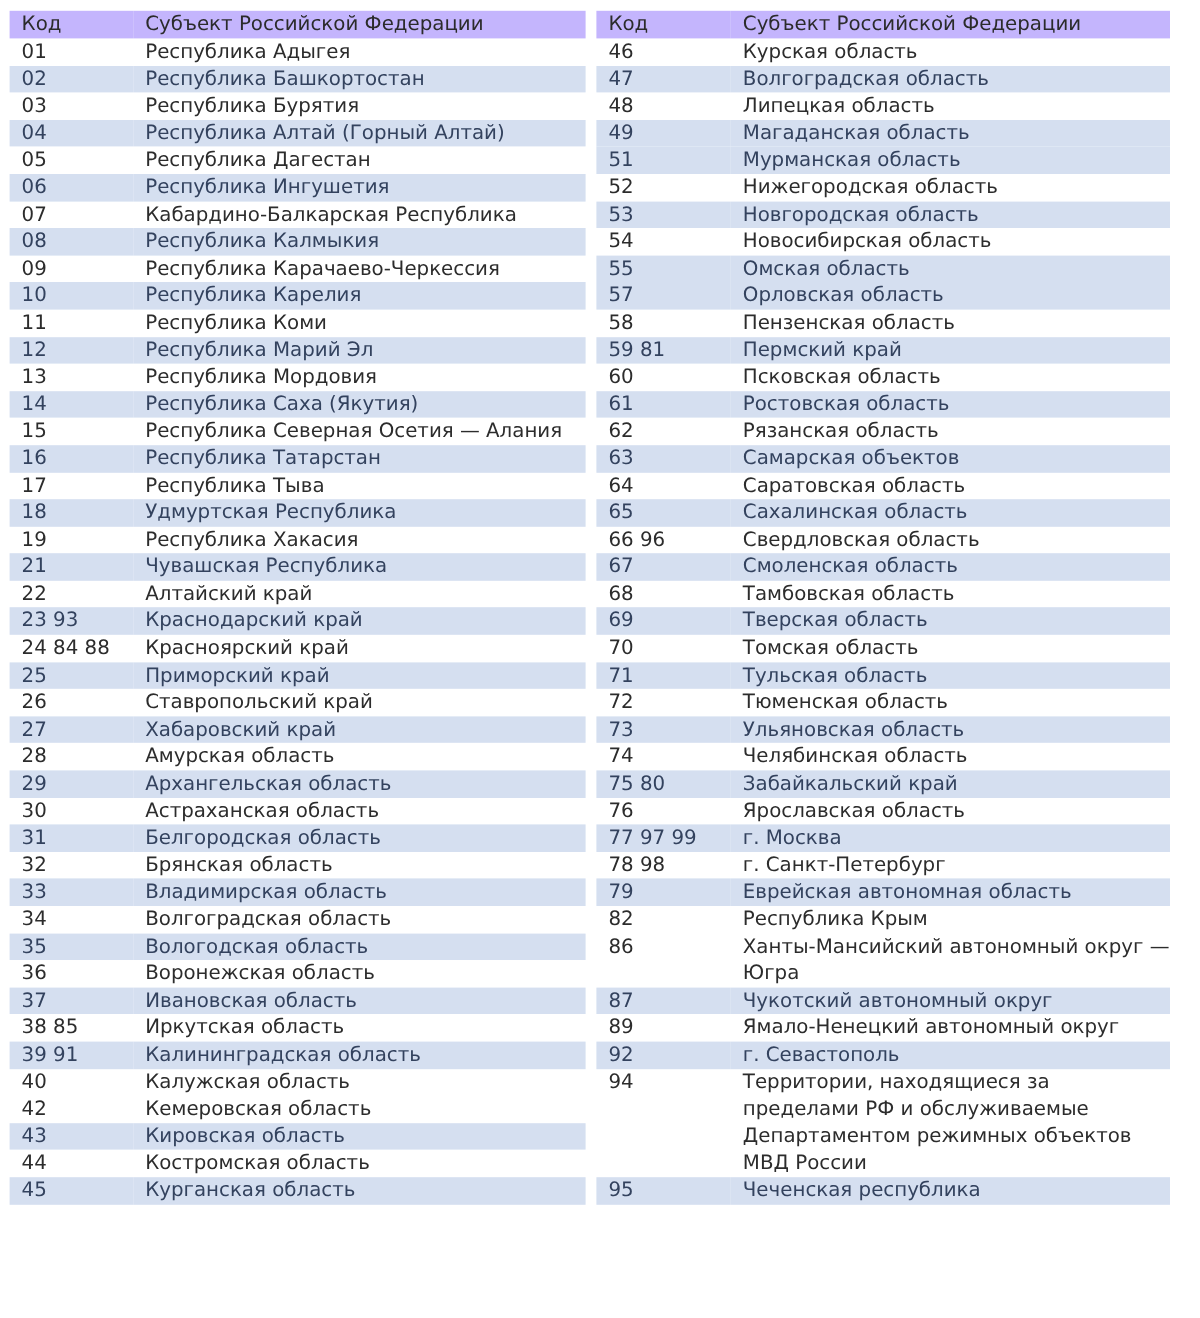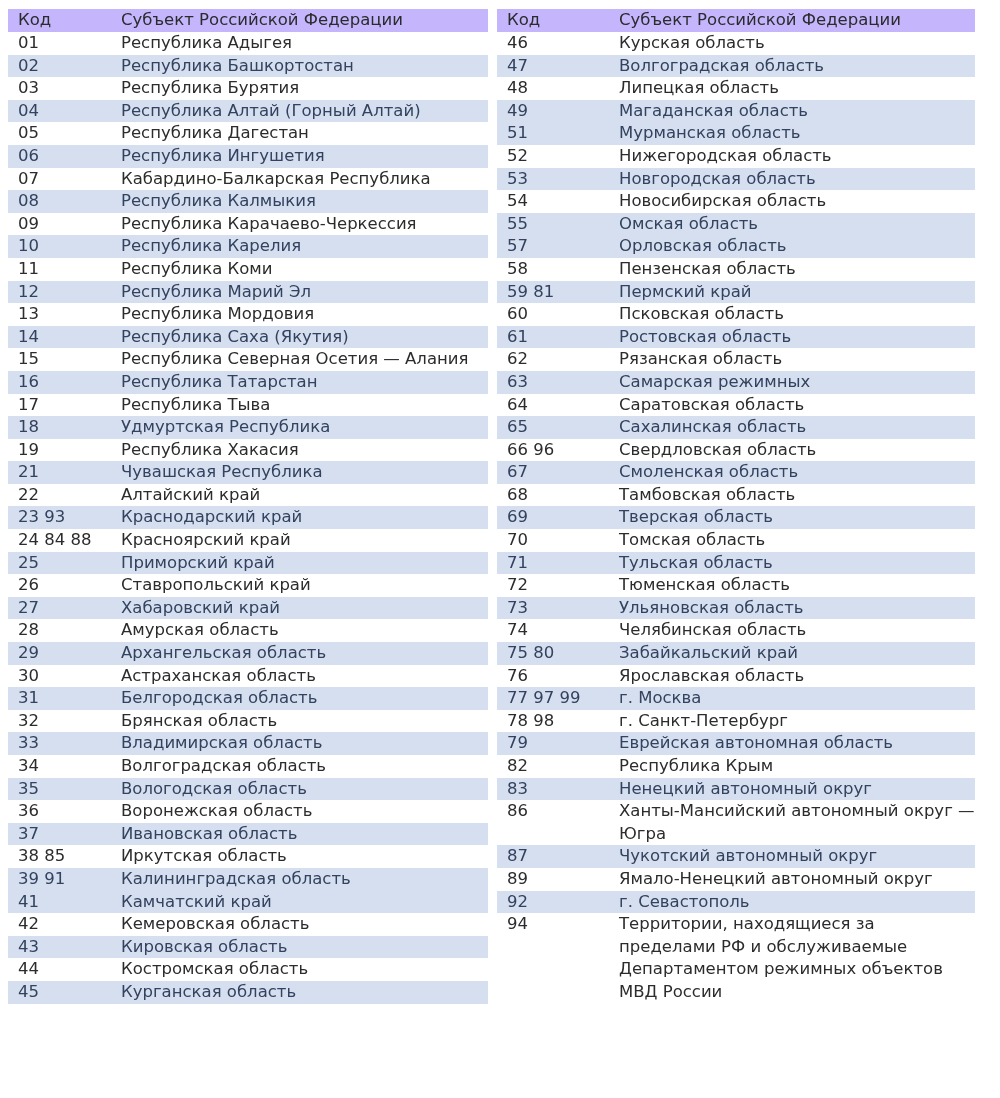--- a/index.html
+++ b/index.html
@@ -281,7 +281,7 @@
       </tr>
       <tr class="stripe">
         <td>63</td>
-        <td class="name">Самарская режимных</td>
+        <td class="name">Самарская объектов</td>
       </tr>
       <tr>
         <td>64</td>

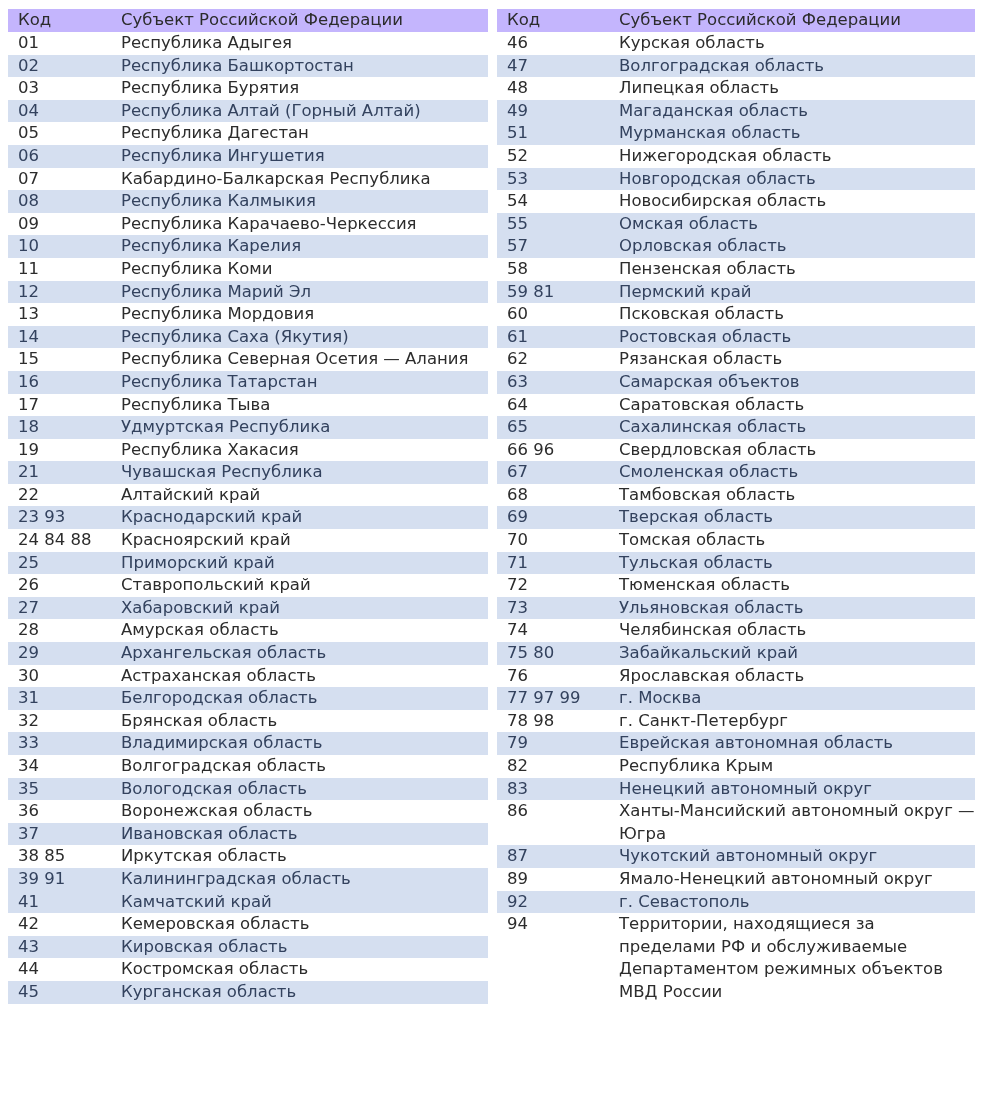--- a/index.html
+++ b/index.html
@@ -351,10 +351,6 @@
         <td>82</td>
         <td class="name">Республика Крым</td>
       </tr>
-      <tr class="stripe">
-        <td>83</td>
-        <td class="name">Ненецкий автономный округ</td>
-      </tr>
       <tr>
         <td>86</td>
         <td class="name">Ханты-Мансийский автономный округ — Югра</td>

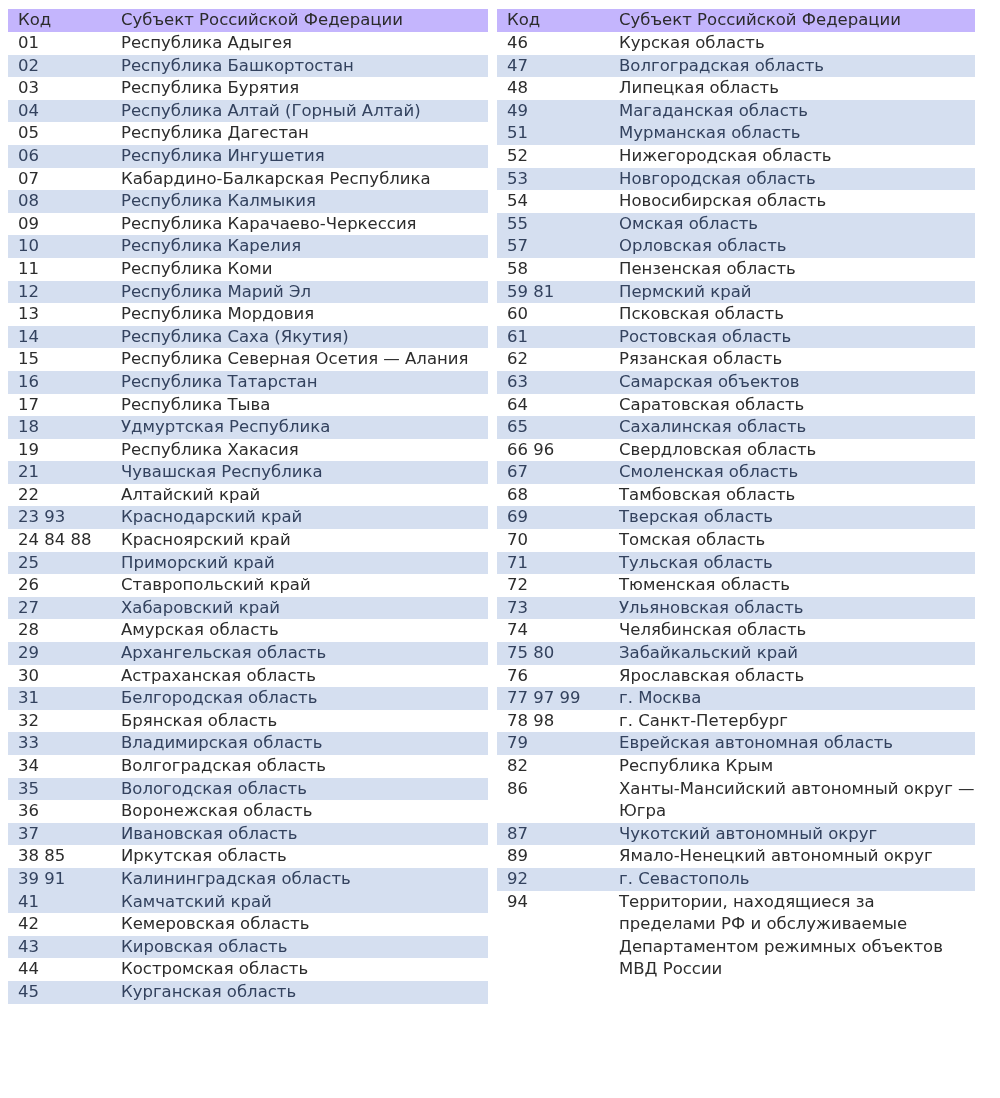--- a/index.html
+++ b/index.html
@@ -184,6 +184,10 @@
         <td>39 91</td>
         <td class="name">Калининградская область</td>
       </tr>
+      <tr>
+        <td>40</td>
+        <td class="name">Калужская область</td>
+      </tr>
       <tr class="stripe">
         <td>41</td>
         <td class="name">Камчатский край</td>

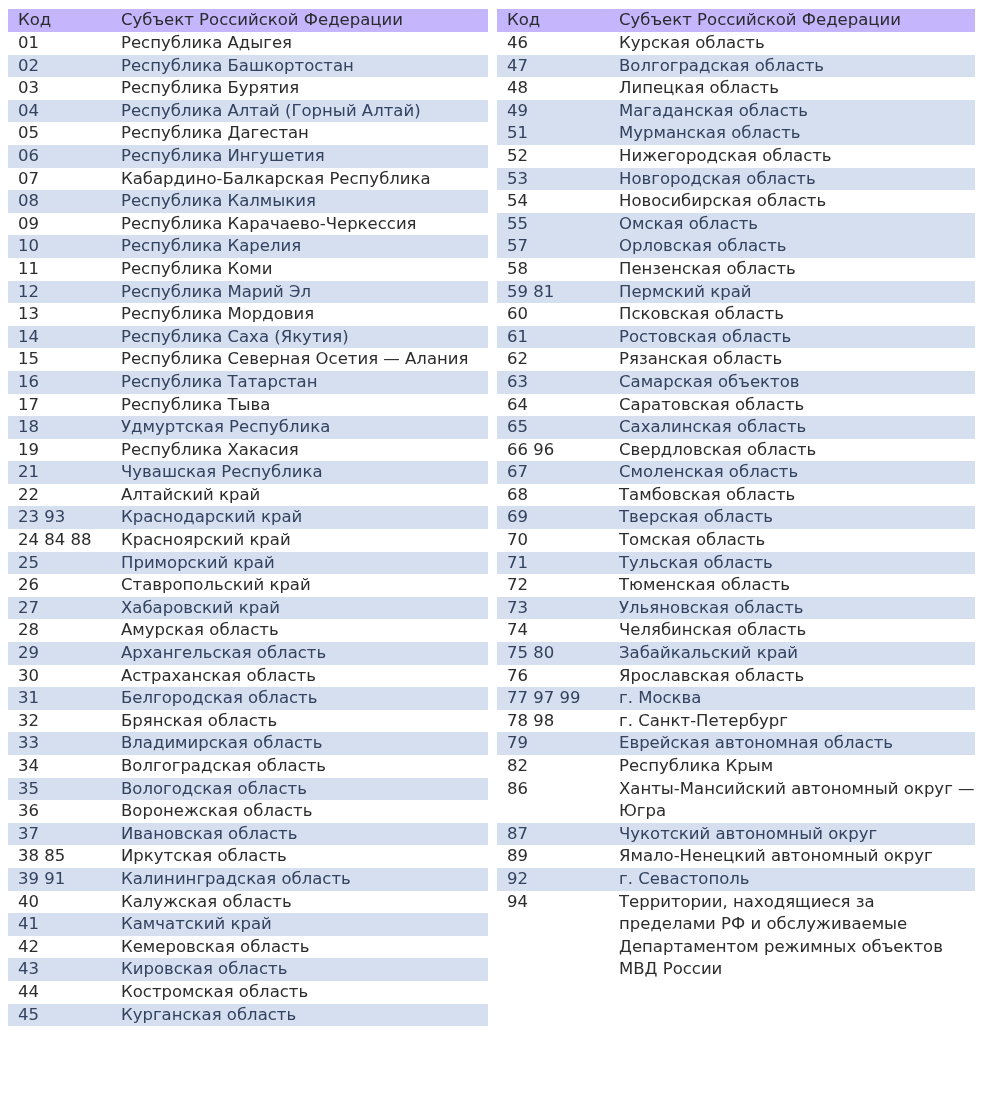--- a/index.html
+++ b/index.html
@@ -188,10 +188,6 @@
         <td>40</td>
         <td class="name">Калужская область</td>
       </tr>
-      <tr class="stripe">
-        <td>41</td>
-        <td class="name">Камчатский край</td>
-      </tr>
       <tr>
         <td>42</td>
         <td class="name">Кемеровская область</td>

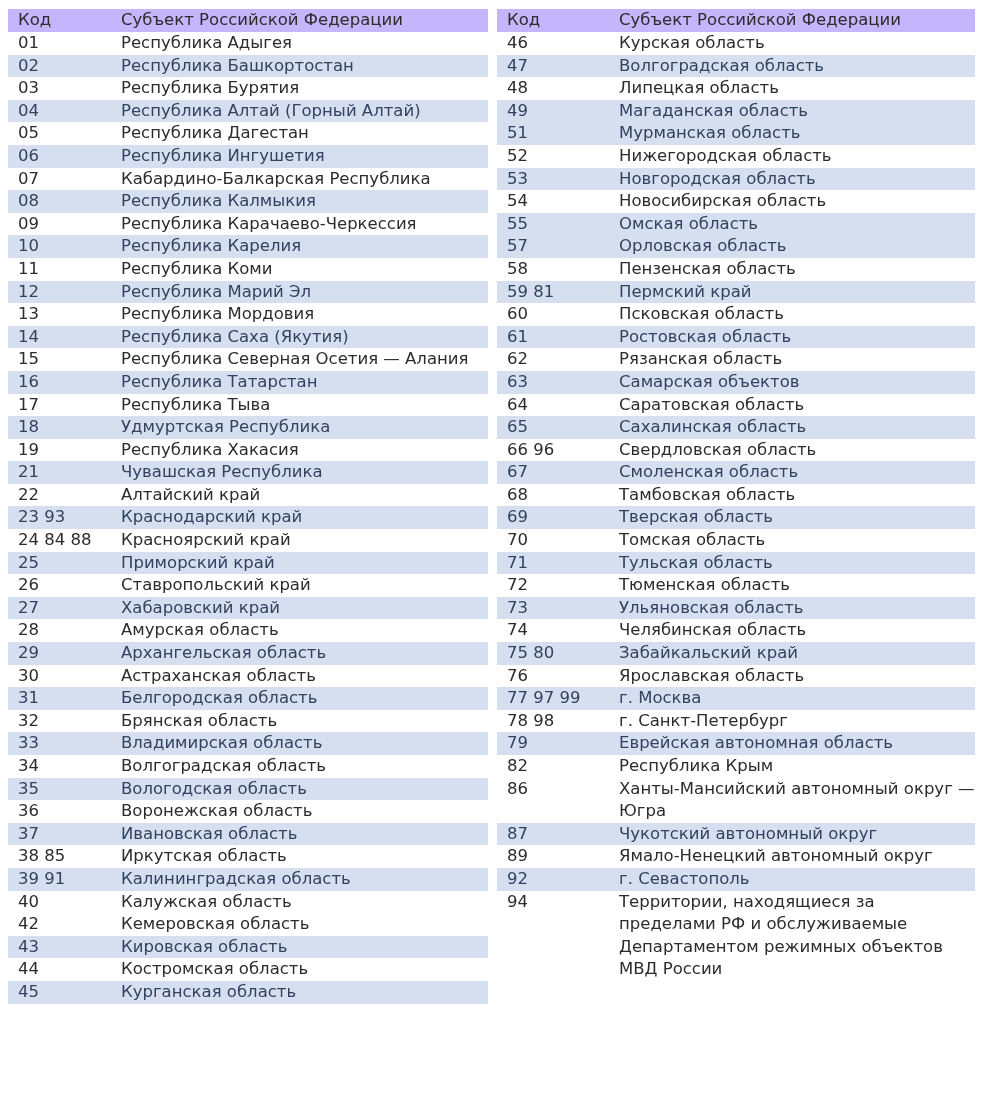--- a/index.html
+++ b/index.html
@@ -371,6 +371,10 @@
         <td>94</td>
         <td class="name">Территории, находящиеся за пределами РФ и обслуживаемые Департаментом режимных объектов МВД России</td>
       </tr>
+      <tr class="stripe">
+        <td>95</td>
+        <td class="name">Чеченская республика</td>
+      </tr>
     </tbody>
 </table>
 

